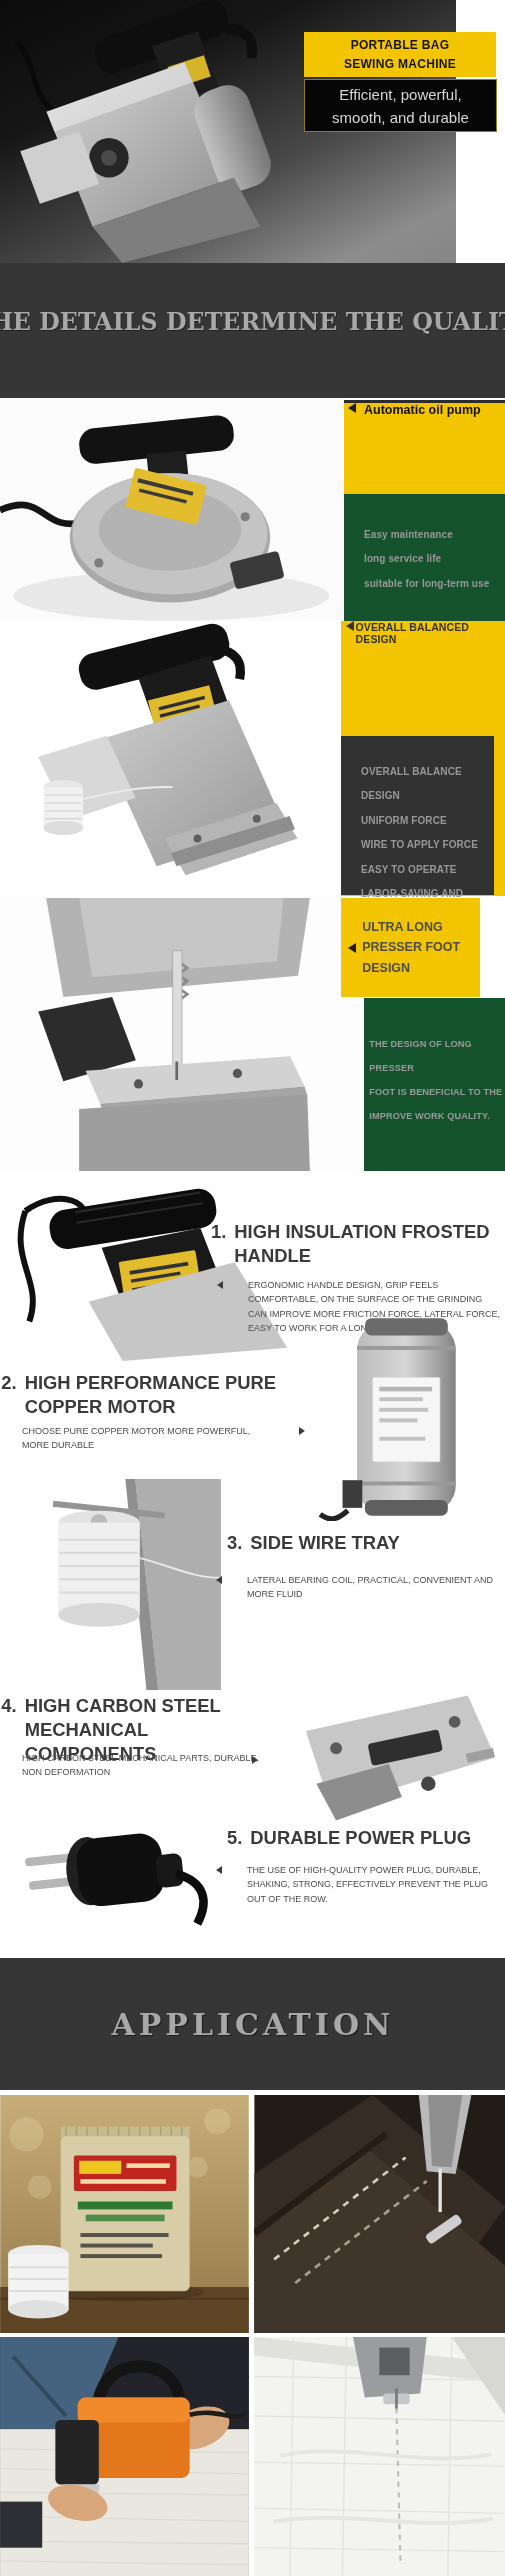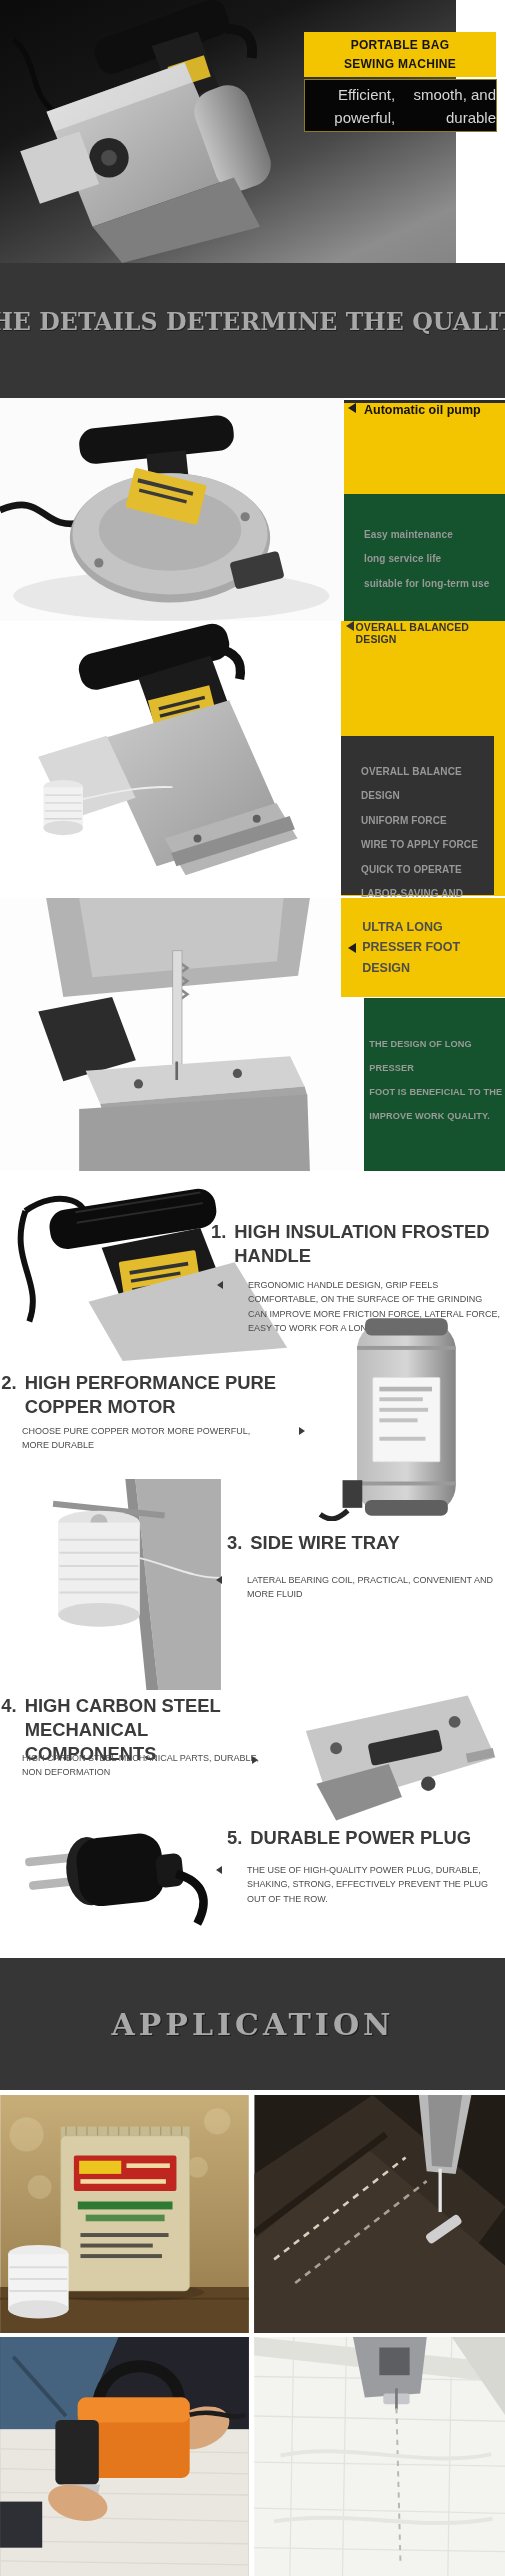--- a/index.html
+++ b/index.html
@@ -15,7 +15,7 @@
               display:flex;flex-direction:column;justify-content:center;align-items:center;}
   .hero-badge div{font-weight:bold;font-size:12px;color:#141414;line-height:19px;letter-spacing:0.3px;}
   .hero-tagline{left:304px;top:79px;width:191px;height:51px;background:#060606;border:0.7px solid #8f7a1e;
-                display:flex;flex-direction:row;justify-content:center;align-items:center;}
+                display:flex;flex-direction:column;justify-content:center;align-items:center;}
   .hero-tagline div{font-size:15px;color:#d6d6d6;line-height:23px;font-family:"Liberation Sans",sans-serif;}
 
   

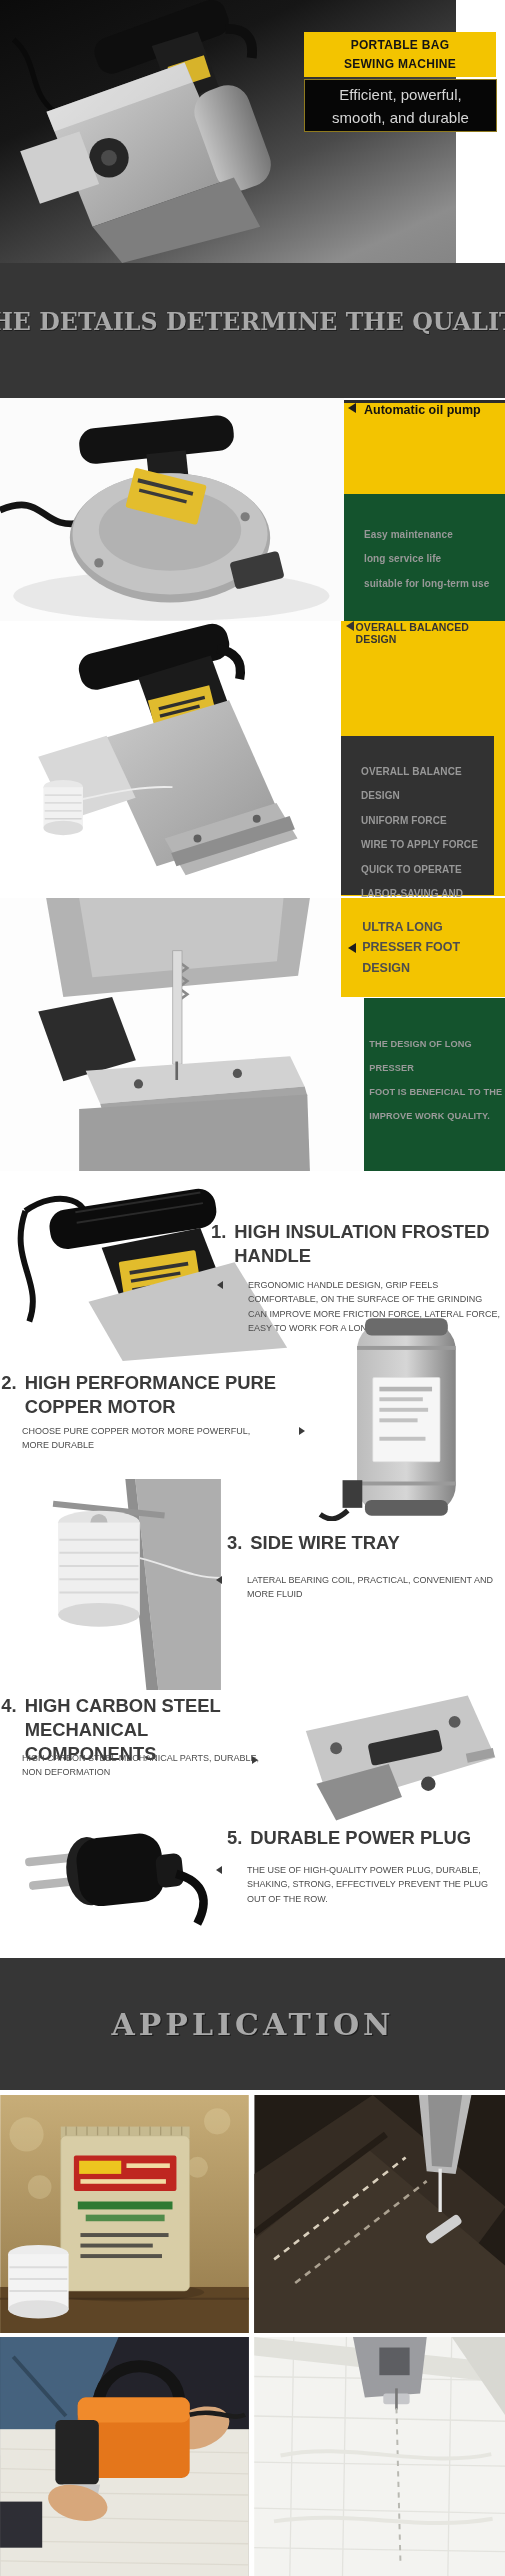--- a/index.html
+++ b/index.html
@@ -182,7 +182,7 @@
       <div class="dark-point">OVERALL BALANCE DESIGN</div>
       <div class="dark-point">UNIFORM FORCE</div>
       <div class="dark-point">WIRE TO APPLY FORCE</div>
-      <div class="dark-point">QUICK TO OPERATE</div>
+      <div class="dark-point">EASY TO OPERATE</div>
       <div class="dark-point">LABOR-SAVING AND QUICK</div>
     </div>
   </div>

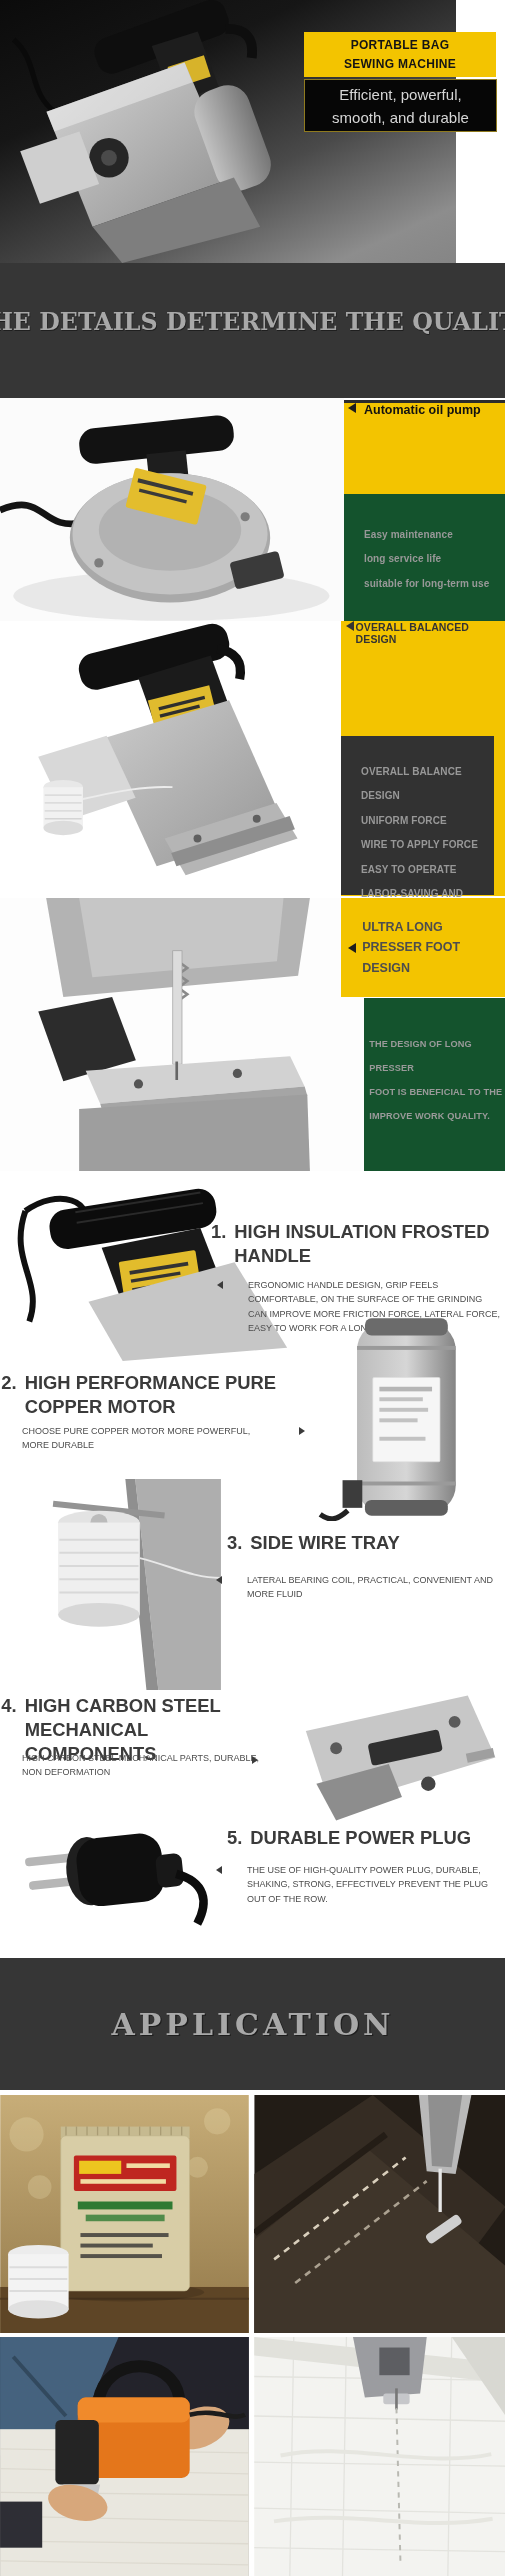--- a/index.html
+++ b/index.html
@@ -38,7 +38,7 @@
   .ylabel-b{position:absolute;left:0;top:0;width:165px;height:113px;display:flex;align-items:flex-start;}
   .ylabel-b .ylabel{font-weight:bold;font-size:10.5px;color:#333;letter-spacing:0.1px;}
   .dbox-b{position:absolute;left:0;top:115px;width:153px;height:159px;background:#323232;padding-top:24px;box-sizing:border-box;}
-  .ybox-c{left:341px;top:898px;width:165px;height:99px;display:flex;align-items:center;}
+  .ybox-c{left:341px;top:898px;width:139px;height:99px;display:flex;align-items:center;}
   .ybox-c .ylabel{font-weight:bold;font-size:12.5px;color:#4d4d4d;width:135px;line-height:20.4px;}
   .dbox-c{left:364px;top:998px;width:142px;height:173px;padding:34px 0 0 5.3px;box-sizing:border-box;}
   .dbox-c .dark-point{padding-left:0;font-size:9.2px;line-height:24px;color:#9a9a9a;}

